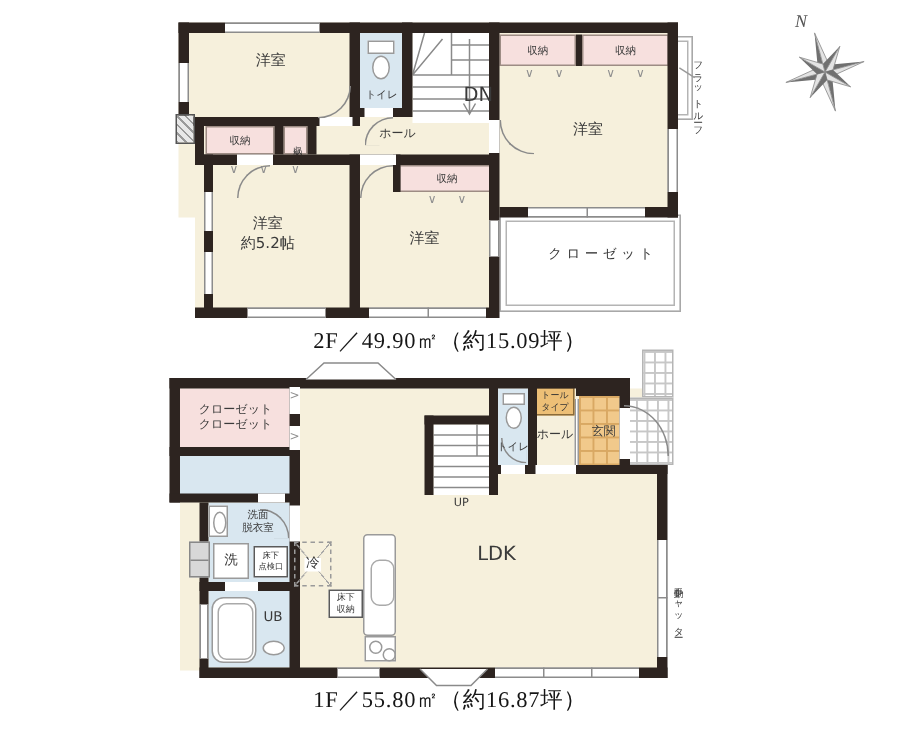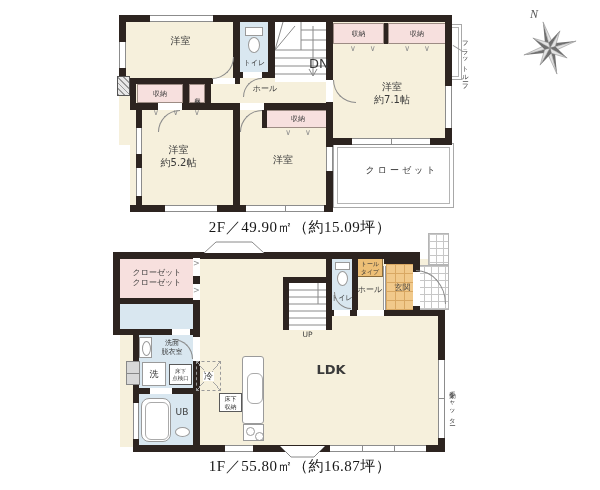--- a/index.html
+++ b/index.html
@@ -147,7 +147,6 @@
     </div>
     <div class="lbl" style="left:342px;top:80px;width:100px;font-size:10px;">
       <div>洋室</div>
-      <div>約7.1帖</div>
     </div>
     <div class="lbl" style="left:238px;top:59px;width:33px;font-size:7px;">トイレ</div>
     <div class="lbl" style="left:243px;top:84px;width:44px;font-size:8px;">ホール</div>

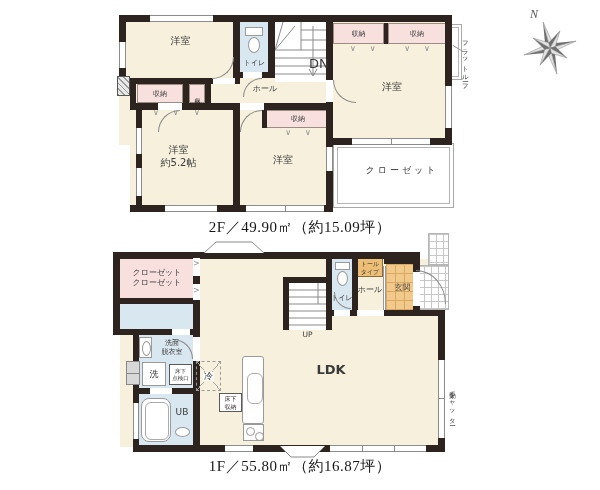--- a/index.html
+++ b/index.html
@@ -273,7 +273,7 @@
     <div class="lbl" style="left:355px;top:285px;width:30px;font-size:8px;">ホール</div>
     <div class="lbl" style="left:386px;top:283px;width:33px;font-size:8px;">玄関</div>
     <div class="lbl" style="left:268px;top:362px;width:126px;">
-      <div style="font-size:13px;font-weight:700;">LDK</div>
+      <div style="font-size:13px;font-weight:400;">LDK</div>
     </div>
     <div class="lbl vt" style="left:448px;top:374px;height:60px;font-size:6.5px;">手動シャッター</div>
 

